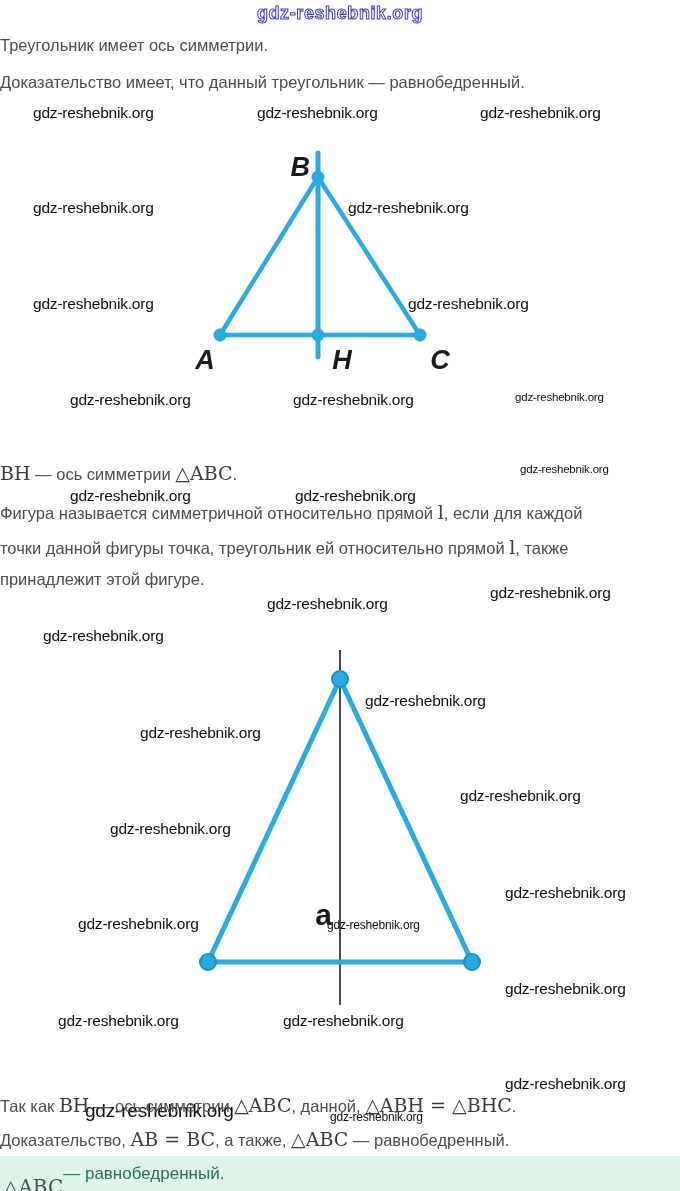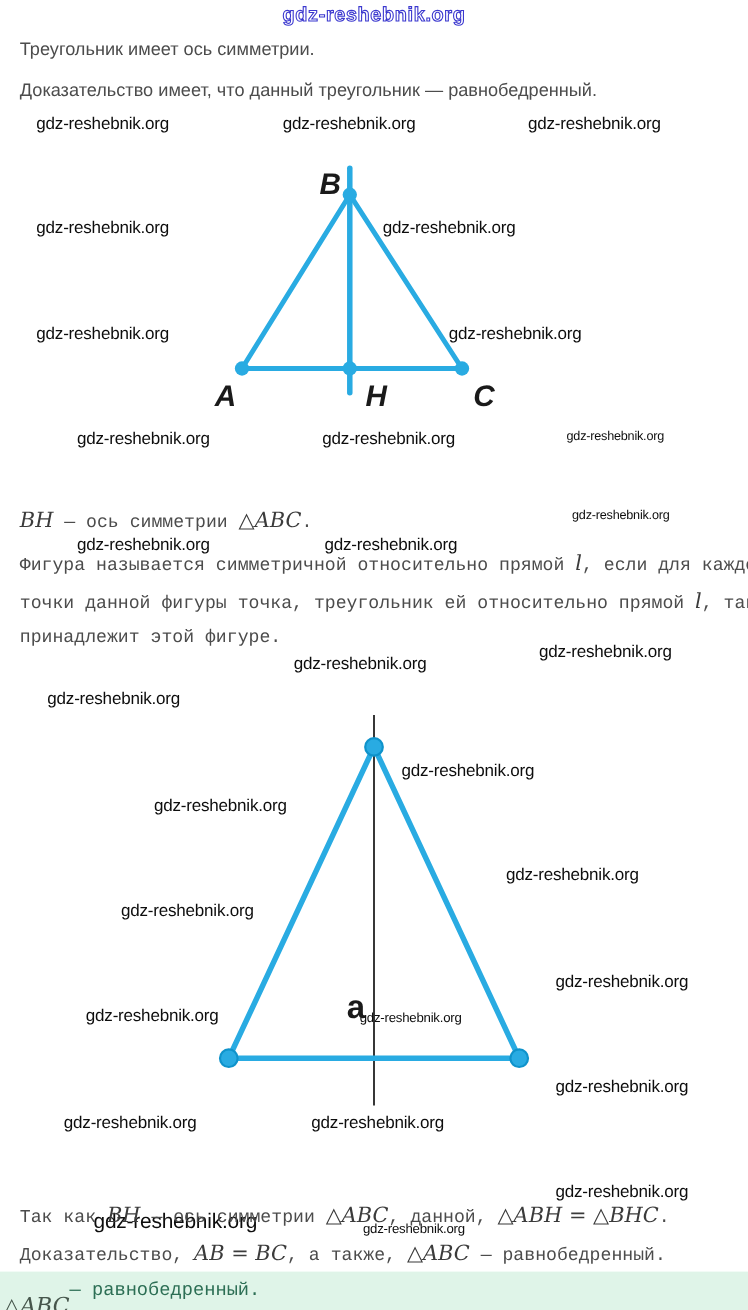--- a/index.html
+++ b/index.html
@@ -18,7 +18,7 @@
     font-family:"Liberation Sans",sans-serif;line-height:1.1;
   }
   .para{
-    position:absolute;left:18px;color:#4c4c4c;font-size:16.5px;
+    position:absolute;left:0;color:#4c4c4c;font-size:16.5px;
     white-space:nowrap;line-height:1.3;
   }
   .tseg{font-size:16.5px;color:#4c4c4c;font-family:Liberation Mono, monospace;}

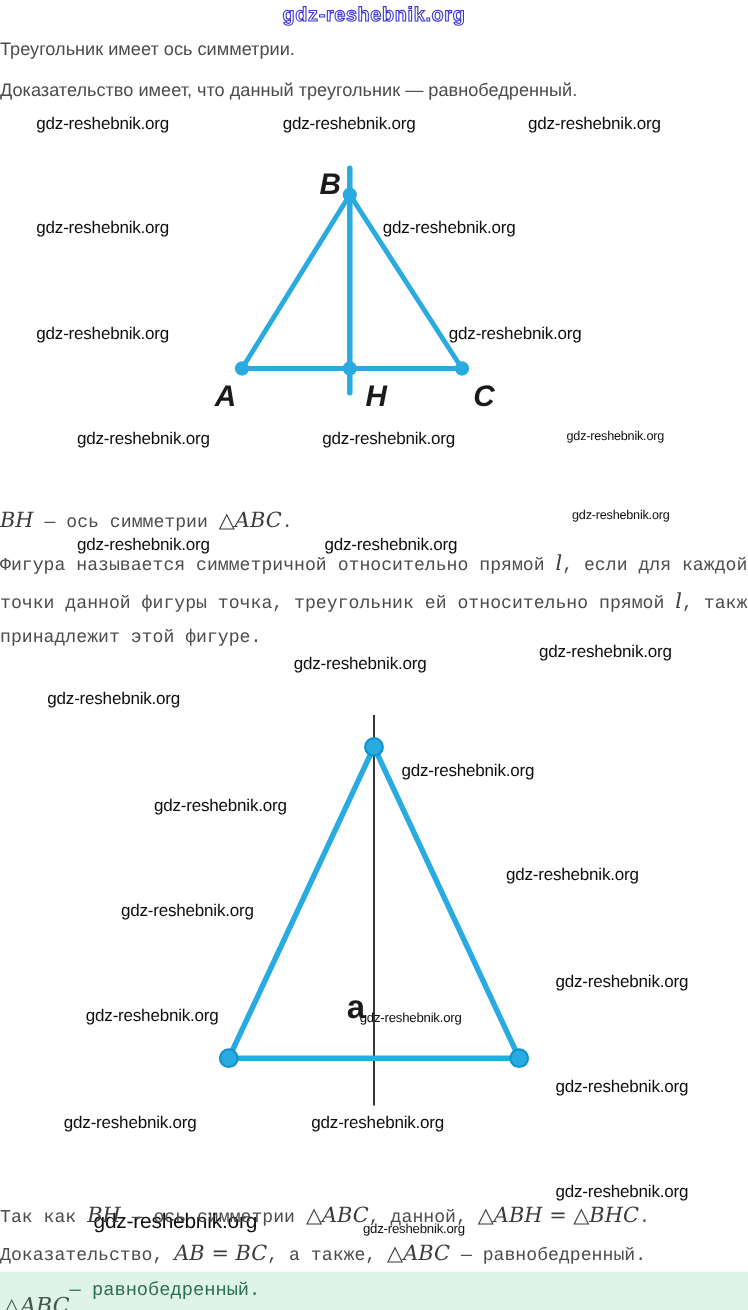--- a/index.html
+++ b/index.html
@@ -22,7 +22,7 @@
     white-space:nowrap;line-height:1.3;
   }
   .tseg{font-size:16.5px;color:#4c4c4c;font-family:Liberation Mono, monospace;}
-  .mseg{font-family:"DejaVu Serif",serif;font-style:italic;font-size:19px;color:#3b3b3b;margin-top:27px;}
+  .mseg{font-family:"DejaVu Serif",serif;font-size:19px;color:#3b3b3b;margin-top:27px;}
   .diagram{position:absolute;}
   .answer-box{
     position:absolute;left:0;top:1156px;width:680px;height:35px;

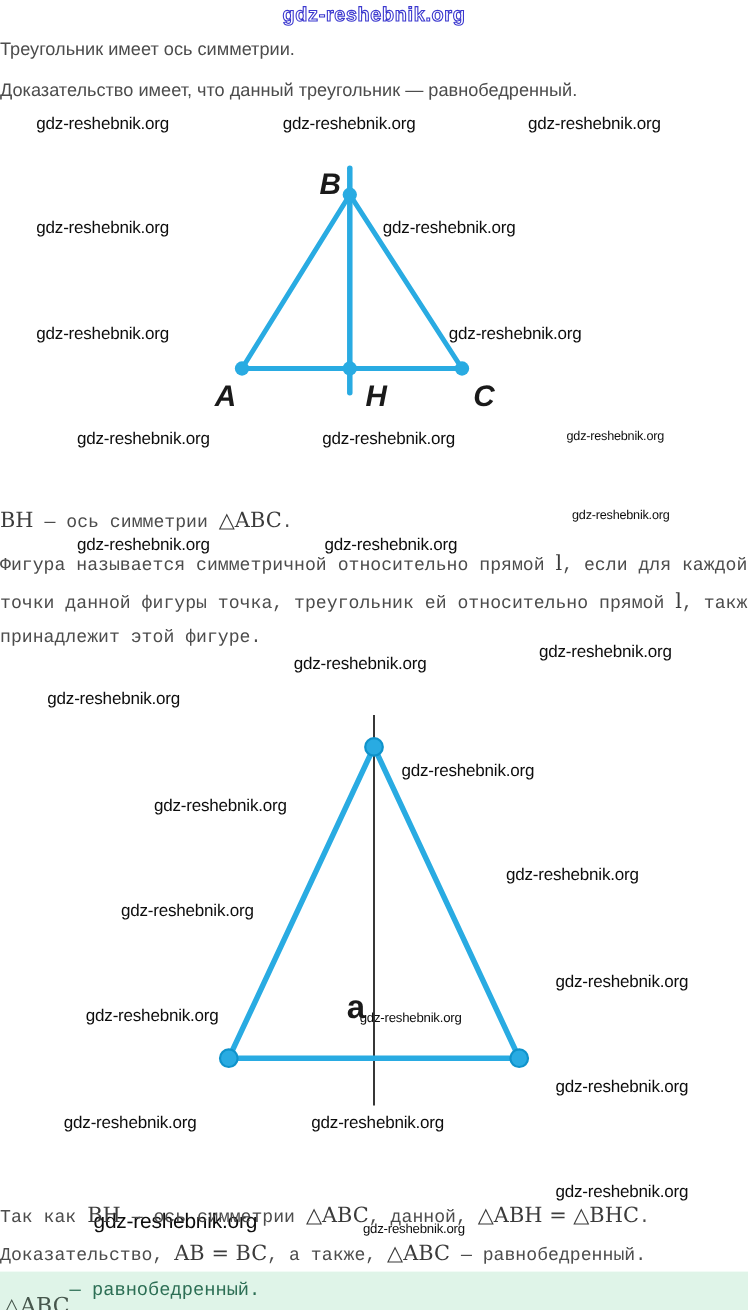--- a/index.html
+++ b/index.html
@@ -21,7 +21,7 @@
     position:absolute;left:0;color:#4c4c4c;font-size:16.5px;
     white-space:nowrap;line-height:1.3;
   }
-  .tseg{font-size:16.5px;color:#4c4c4c;font-family:Liberation Mono, monospace;}
+  .tseg{font-size:16.5px;color:#4c4c4c;}
   .mseg{font-family:"DejaVu Serif",serif;font-size:19px;color:#3b3b3b;margin-top:27px;}
   .diagram{position:absolute;}
   .answer-box{

